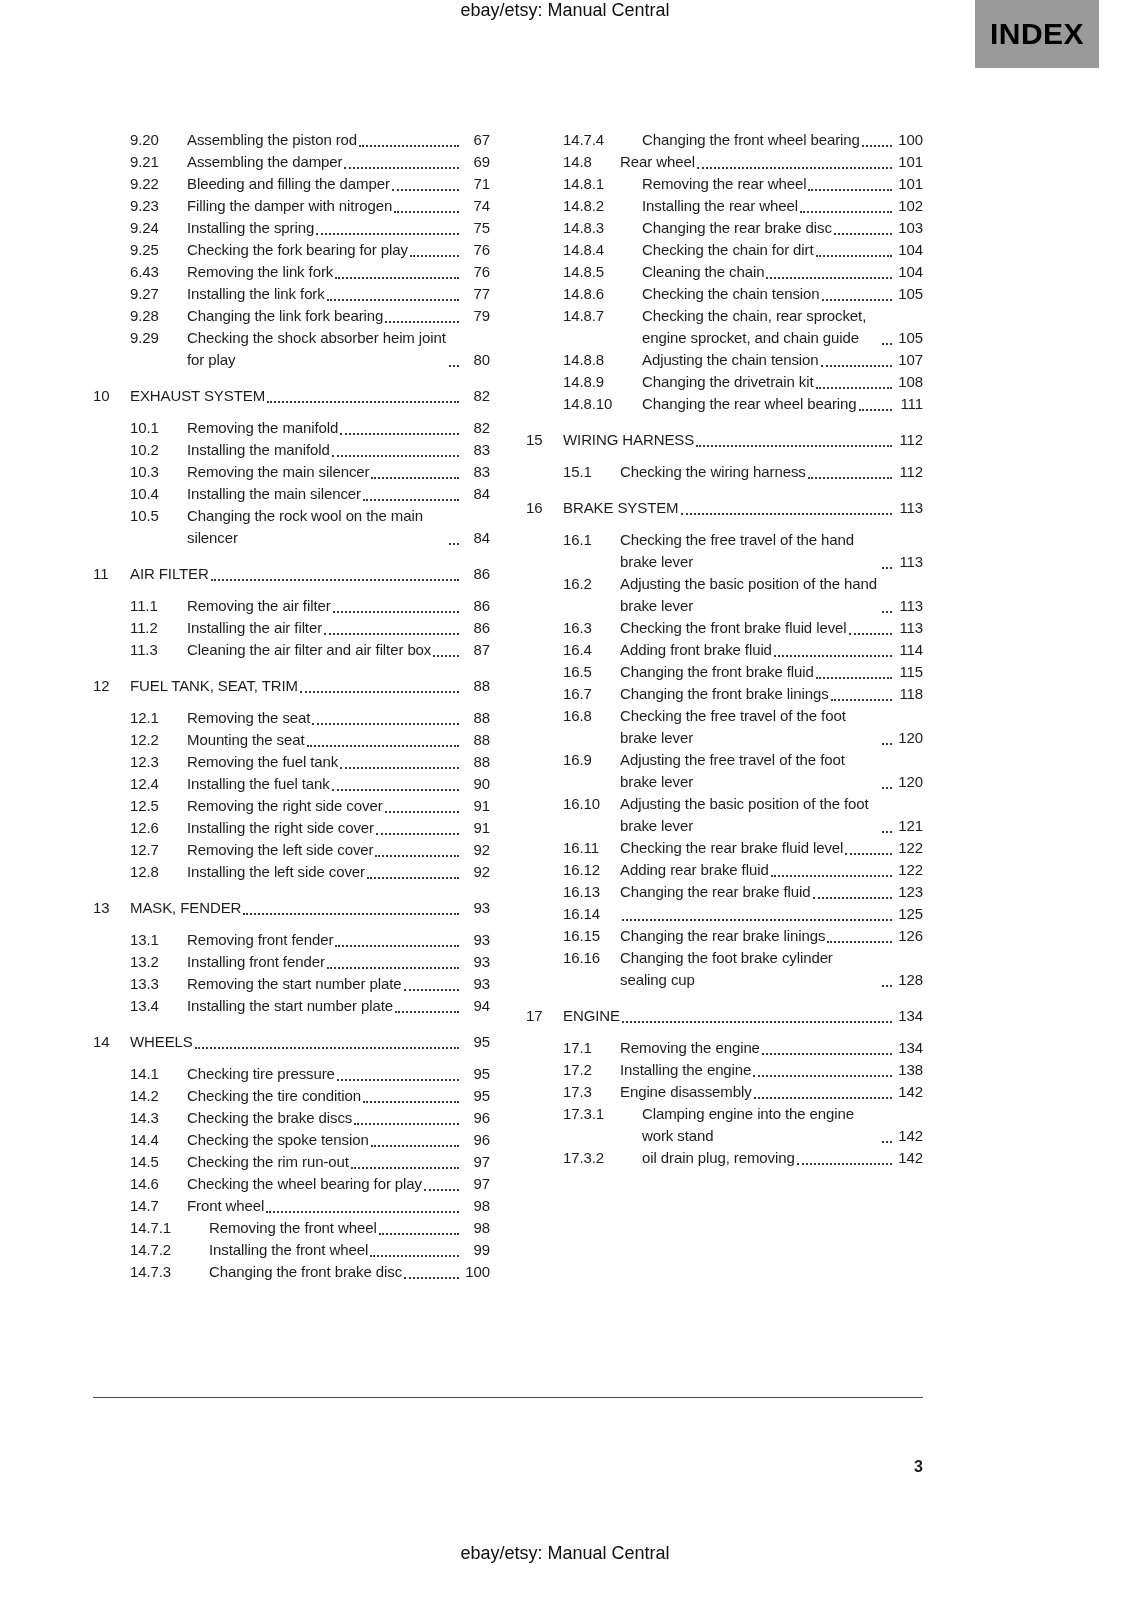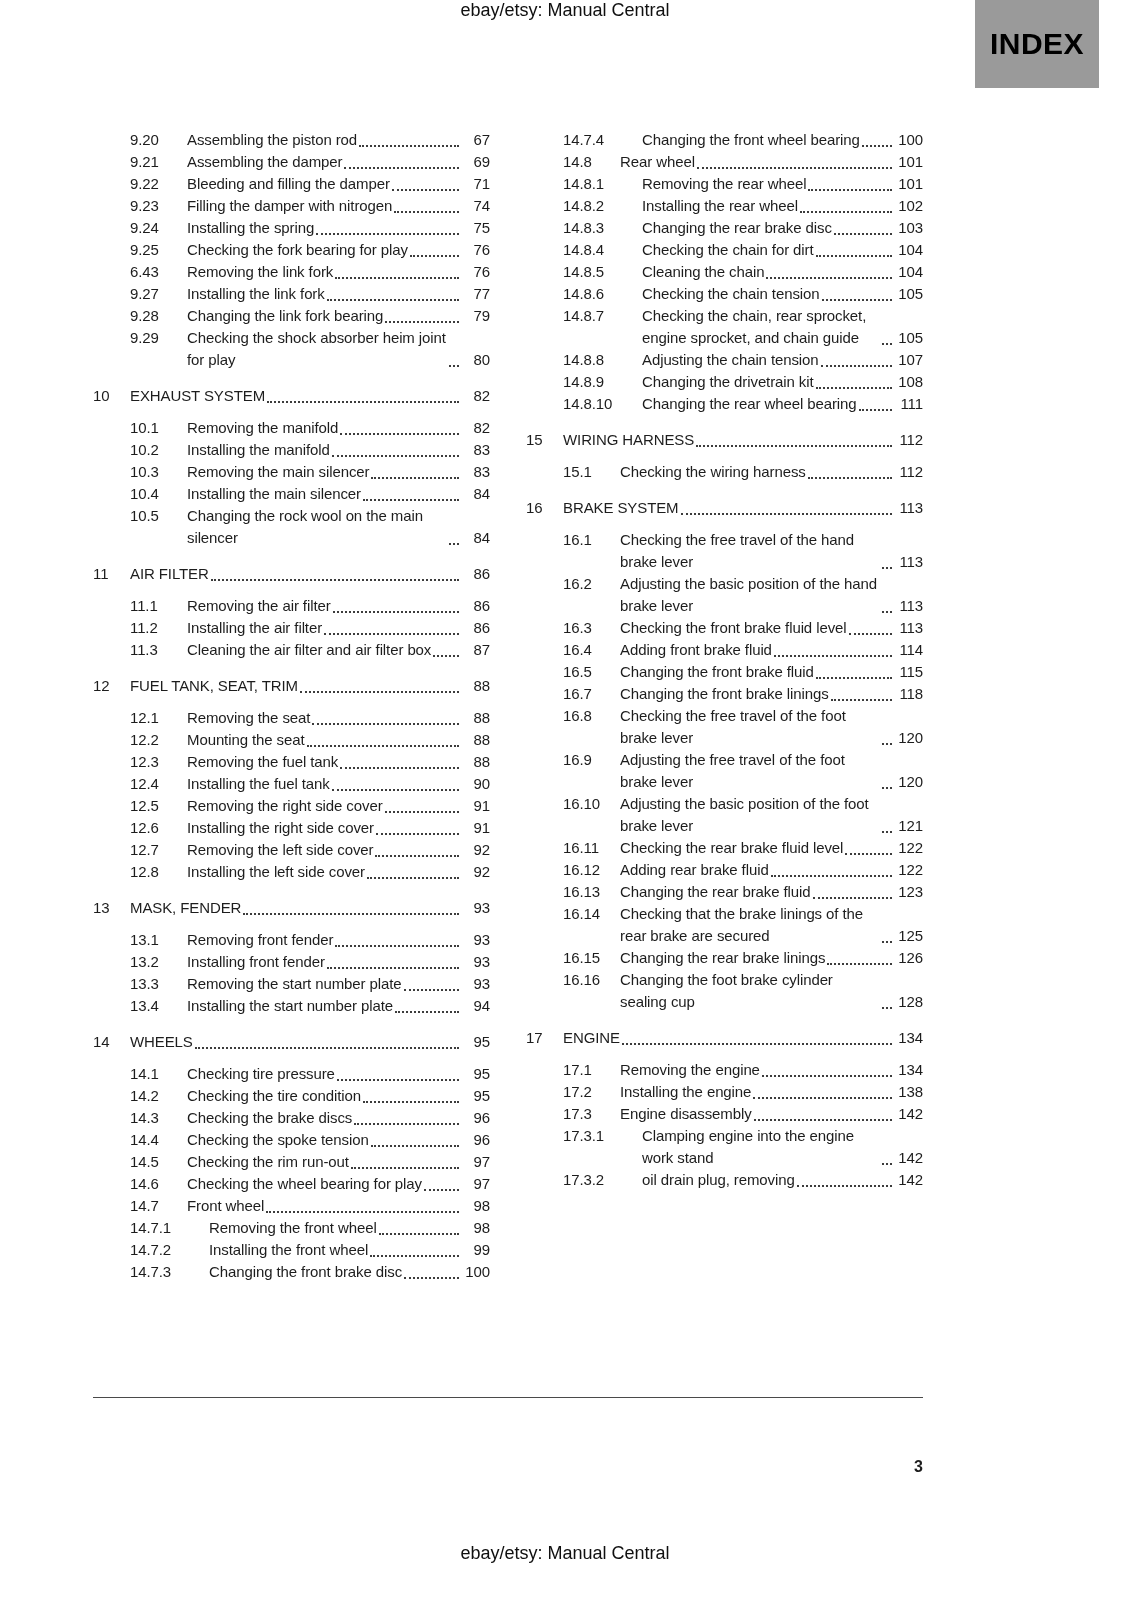--- a/index.html
+++ b/index.html
@@ -17,7 +17,7 @@
   }
   .index-box {
     position: absolute; top: 0; right: 31px;
-    width: 124px; height: 88px;
+    width: 124px; height: 68px;
     display: flex; align-items: center; justify-content: center;
   }
   .index-label { font-size: 30px; font-weight: bold; color: #000; letter-spacing: 0.5px; }

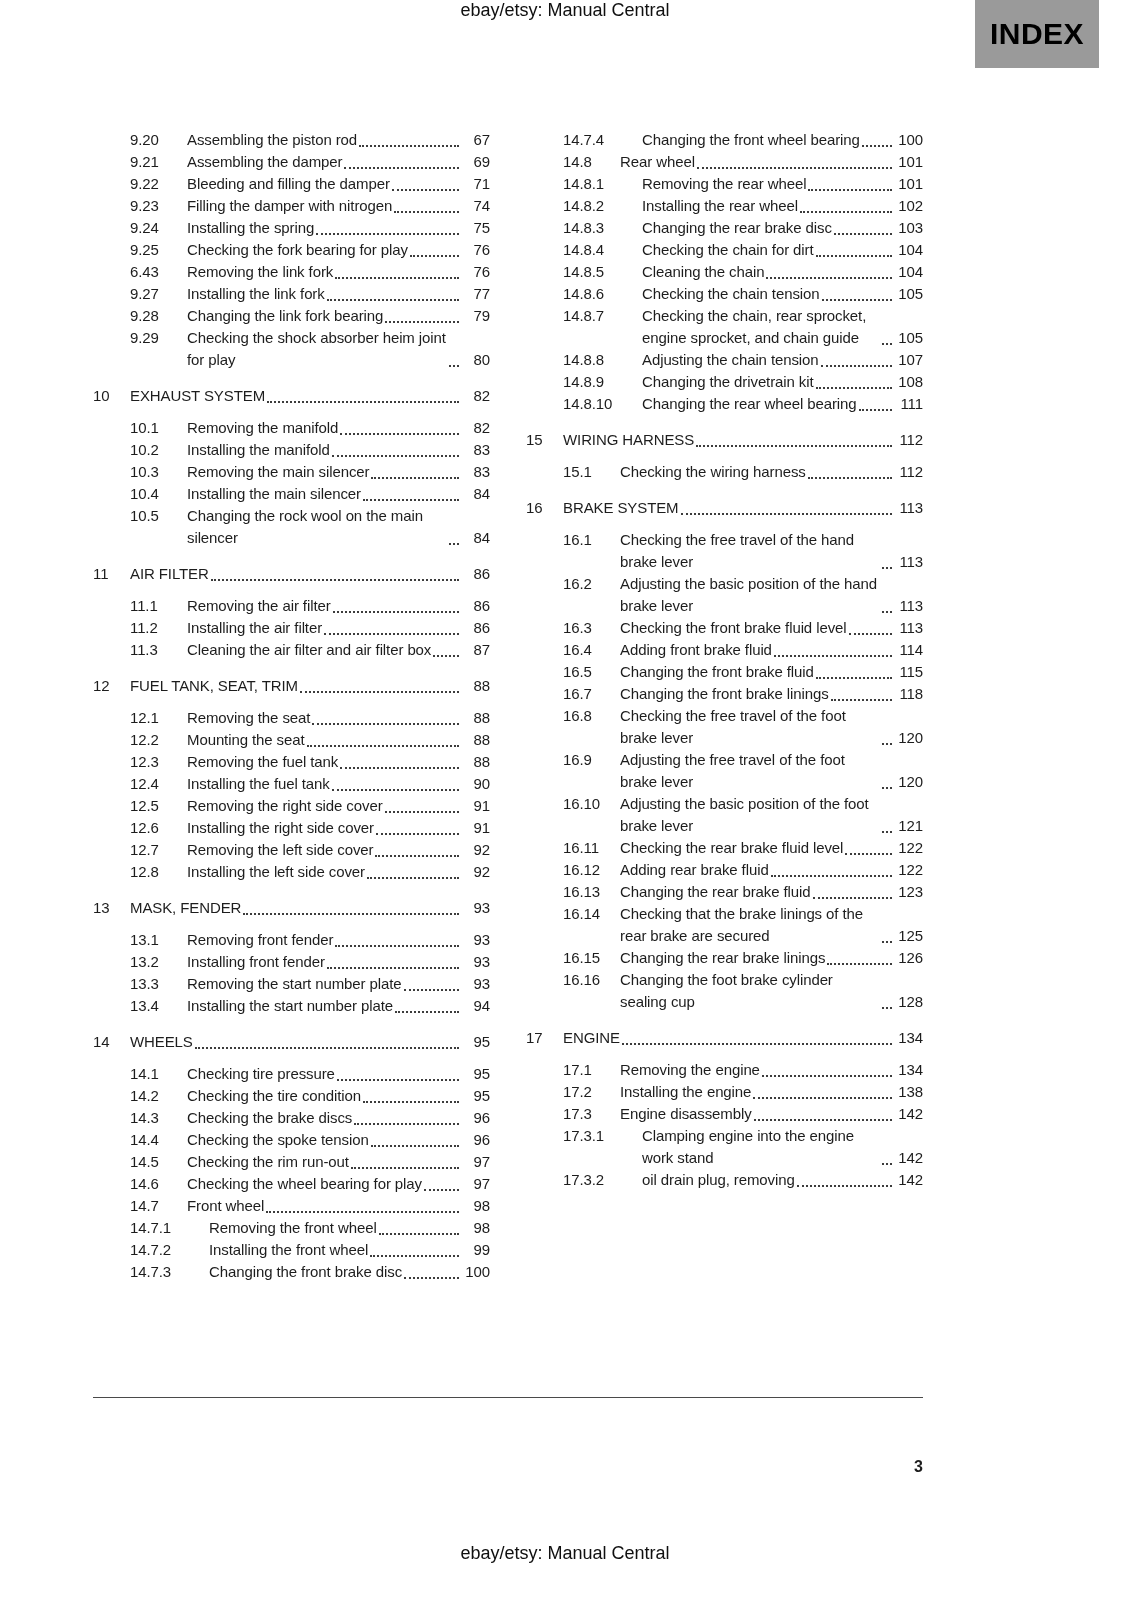--- a/index.html
+++ b/index.html
@@ -505,7 +505,6 @@
       </div>
       <div class="toc-row level1">
         <span class="toc-num">16.14</span>
-        <span class="toc-title">Checking that the brake linings of the rear brake are secured</span>
         <span class="toc-leader"></span>
         <span class="toc-page">125</span>
       </div>

